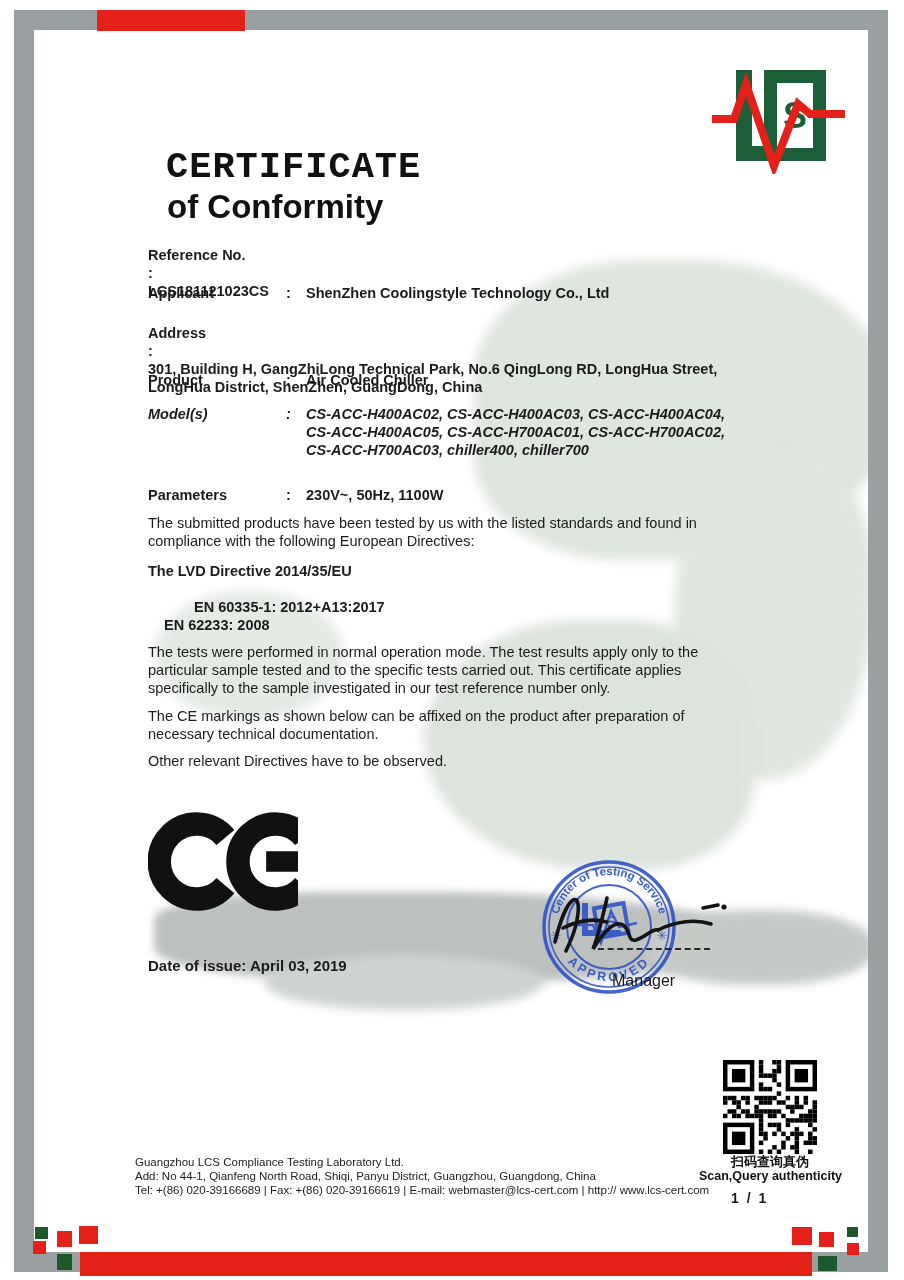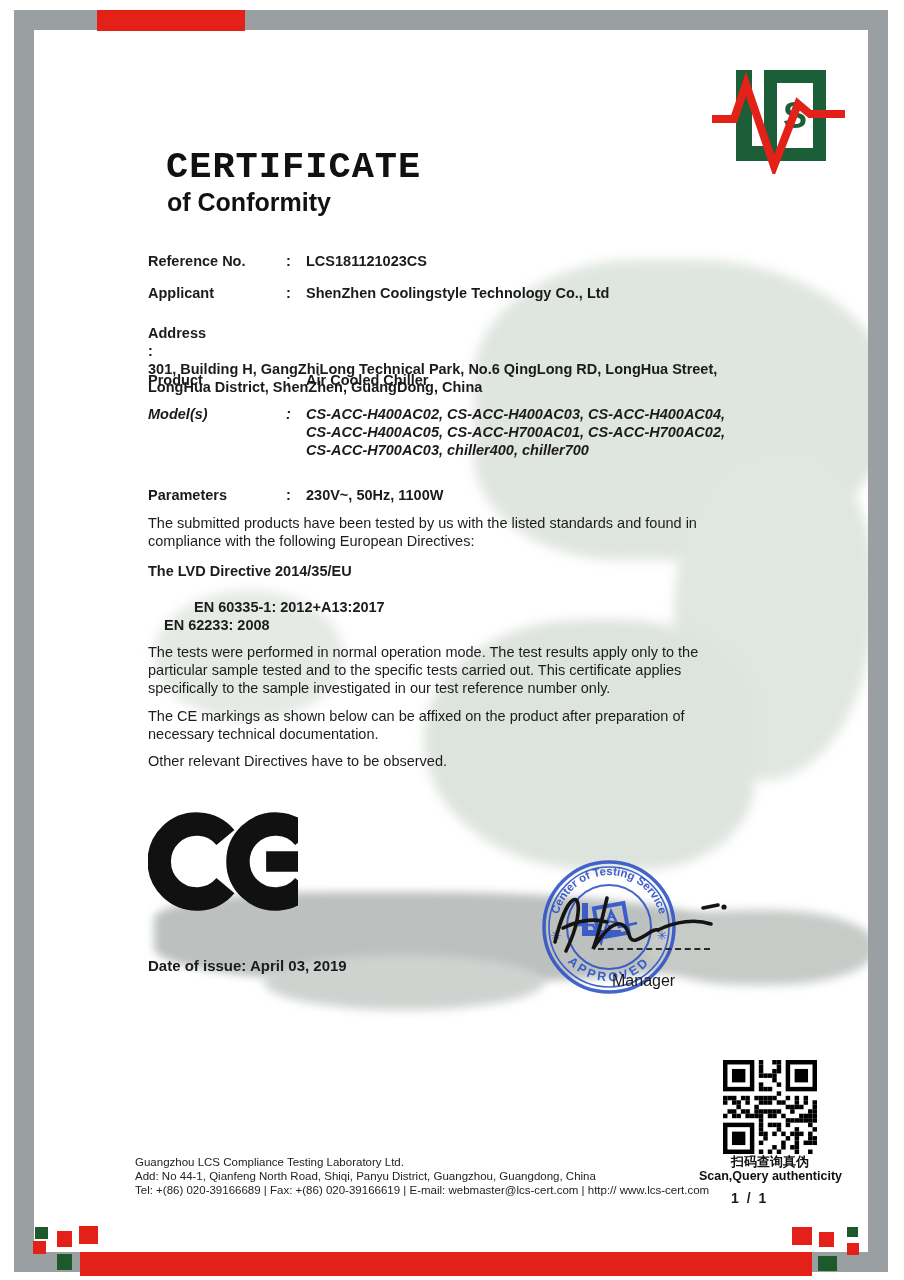--- a/index.html
+++ b/index.html
@@ -18,7 +18,7 @@
   .green{background:#1c5a2c;}
   
   .title-main{font-size:37px;font-weight:bold;letter-spacing:1px;color:#111;}
-  .title-sub{font-size:25px;font-weight:bold;color:#111;}
+  .title-sub{font-size:33px;font-weight:bold;color:#111;}
   .field-row{position:absolute;left:148px;width:585px;display:flex;font-size:14.5px;font-weight:bold;line-height:18px;}
   .field-label{width:138px;flex:none;}
   .field-colon{width:20px;flex:none;}

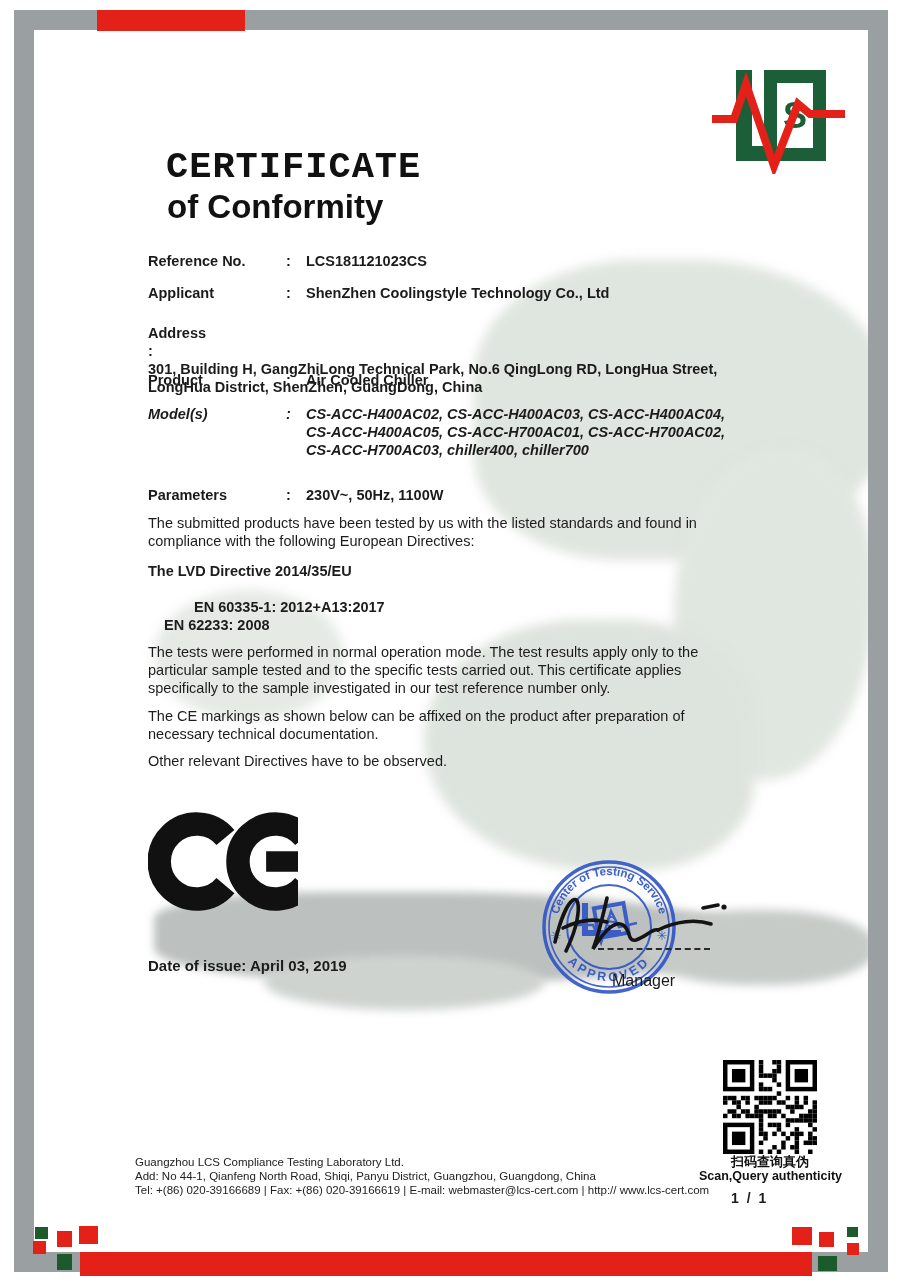--- a/index.html
+++ b/index.html
@@ -62,7 +62,7 @@
     <div class="abs title-main" style="left:166px;top:146px;font-family:Liberation Mono, monospace;">CERTIFICATE</div>
     <div class="abs title-sub" style="left:167px;top:188px;">of Conformity</div>
 
-    <div class="field-row" style="top:252px;">
+    <div class="field-row" style="top:246px;flex-direction:column;">
       <span class="field-label">Reference No.</span>
       <span class="field-colon">:</span>
       <span class="field-value">LCS181121023CS</span>

